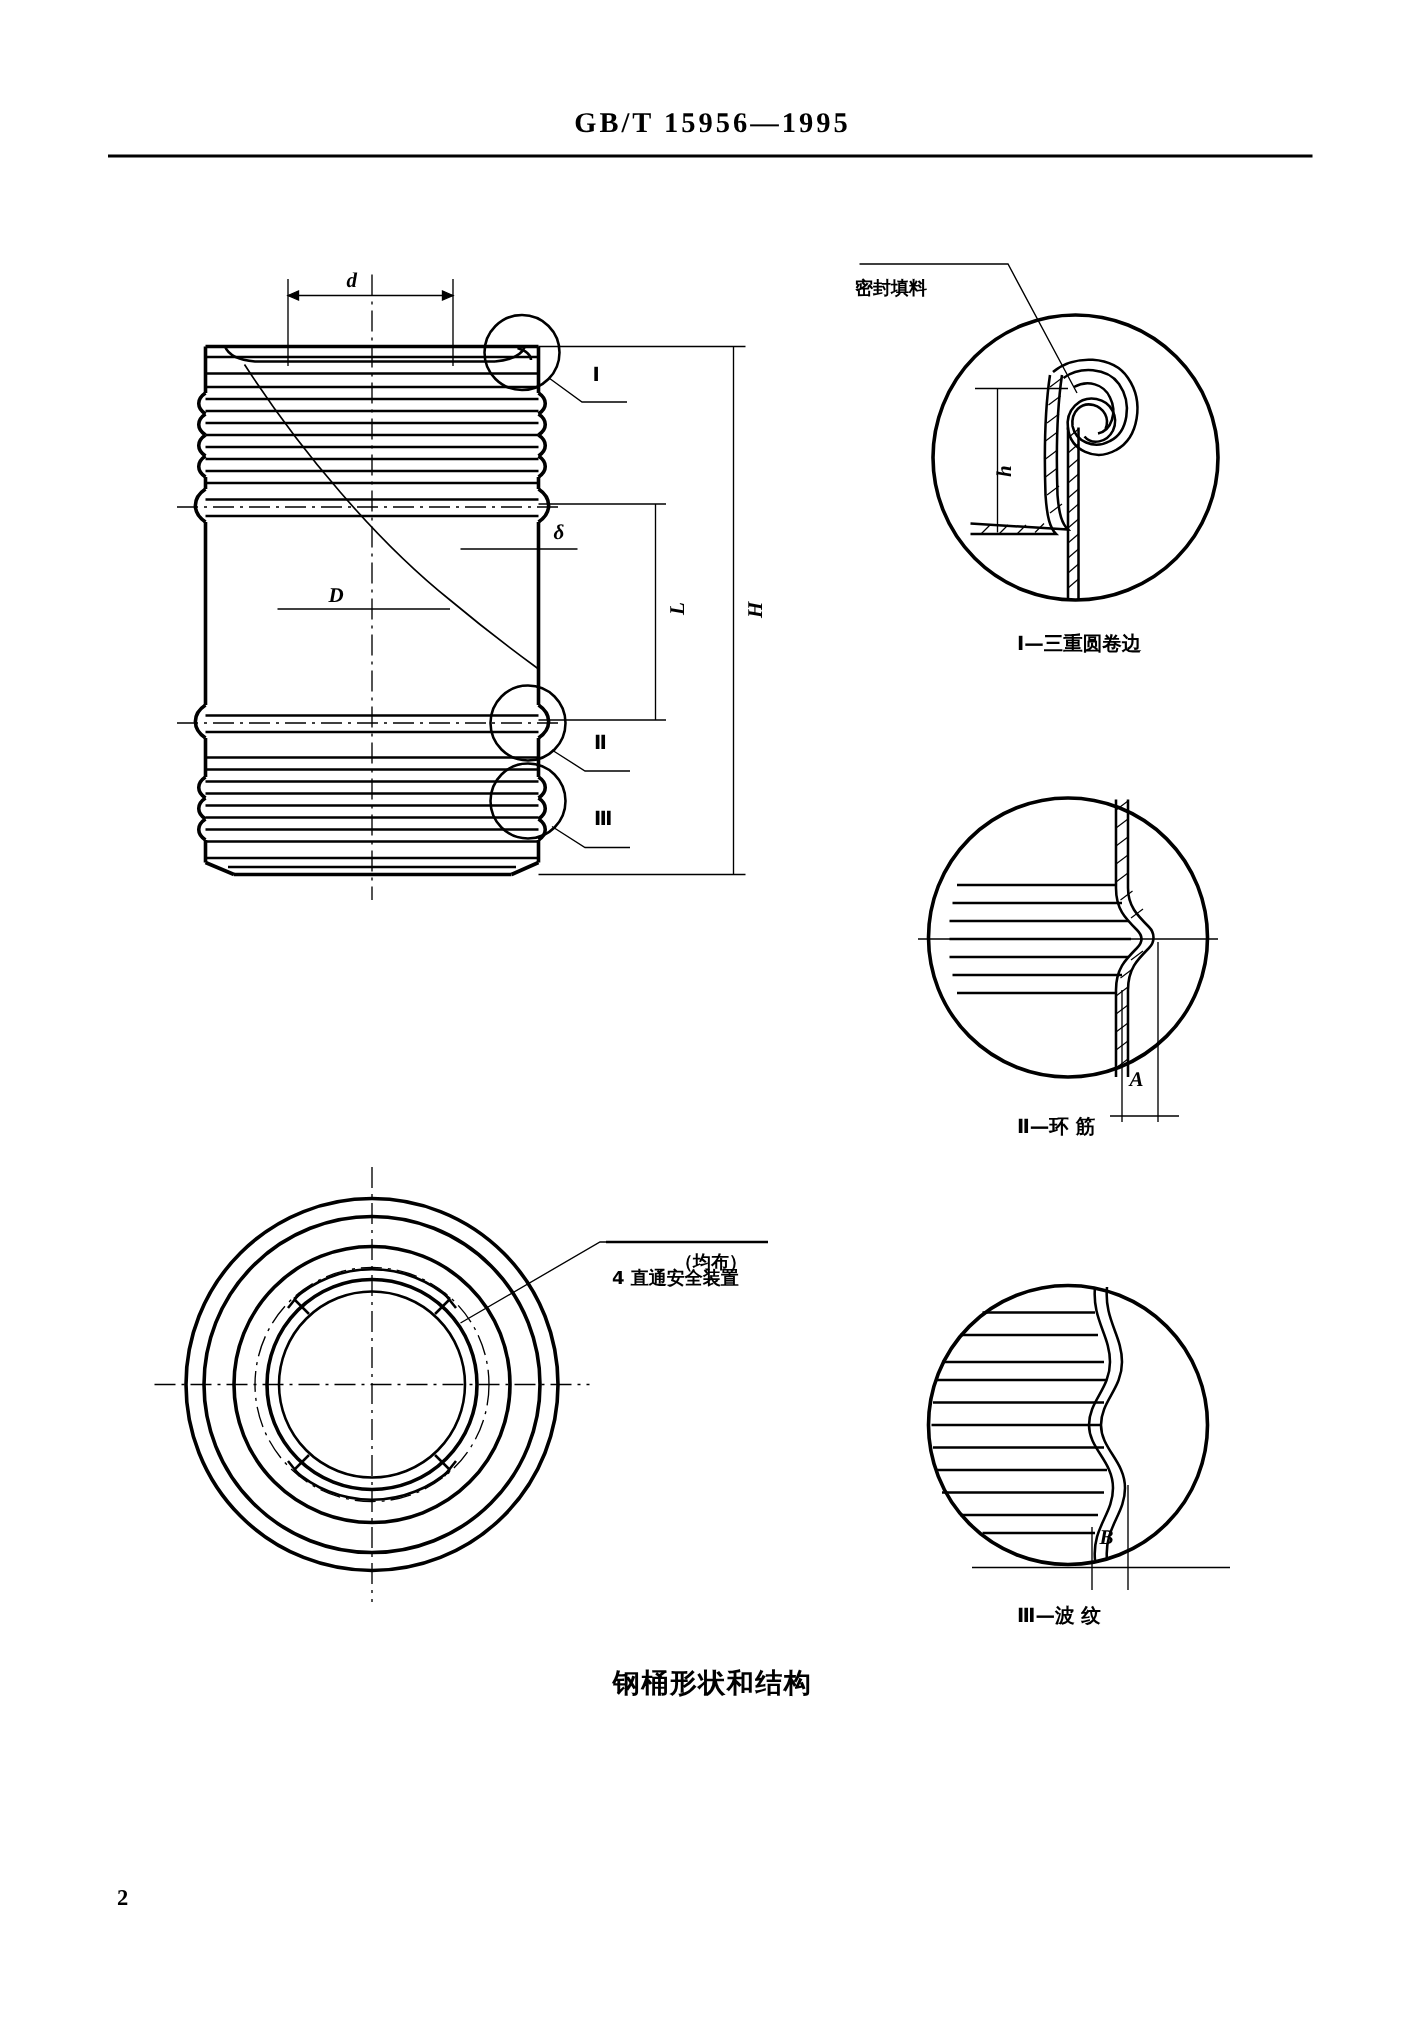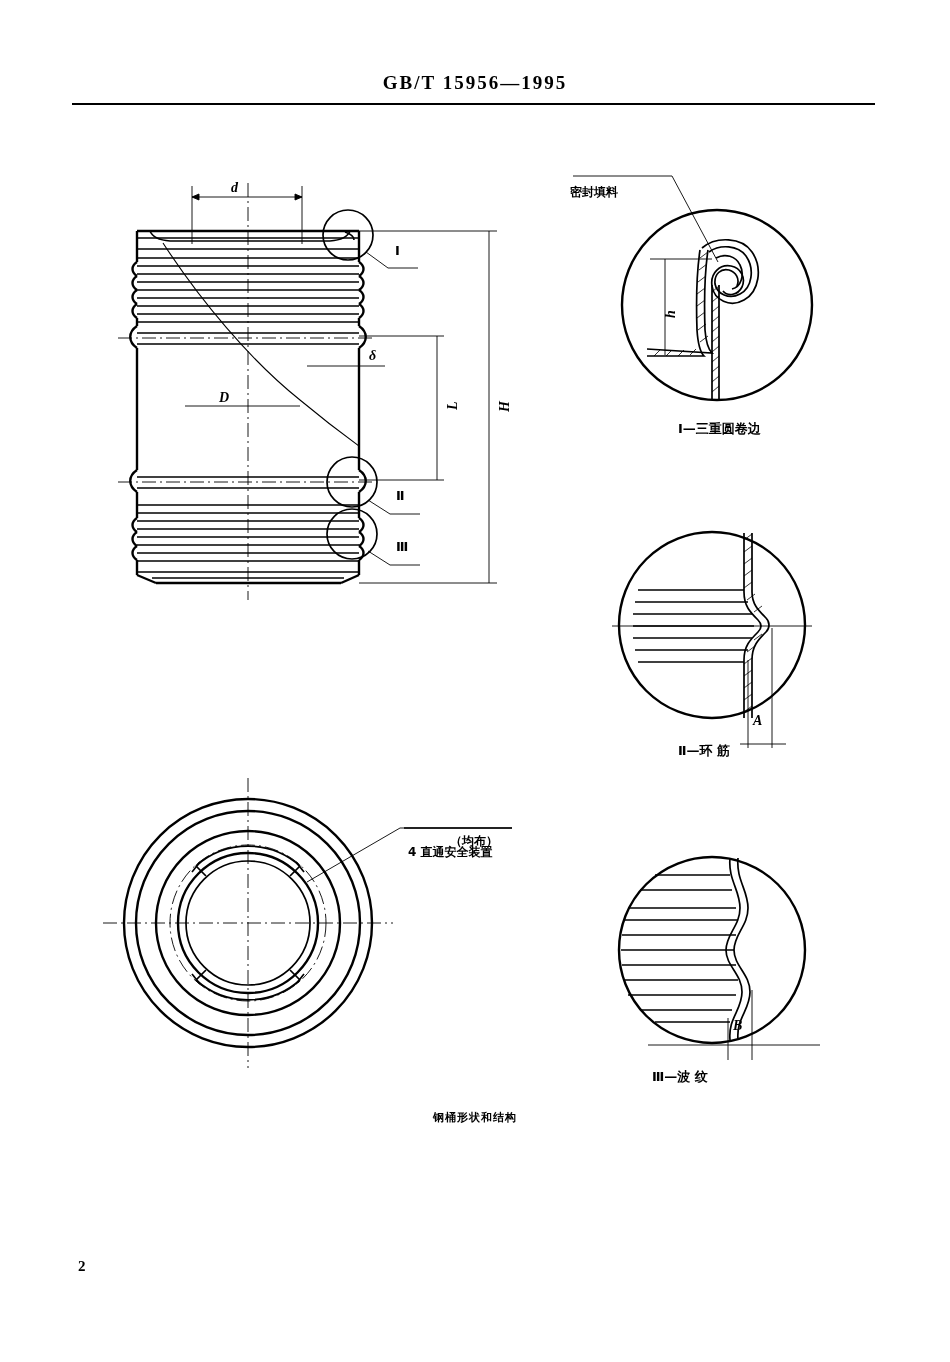--- a/index.html
+++ b/index.html
@@ -373,7 +373,7 @@
     </g>
   </svg>
   <div class="dimlabel" style="left:733px;top:1018px;">B</div>
-  <div class="cncap" style="left:652px;top:1068px;">Ⅲ—波    纹</div>
+  <div class="cncap" style="left:678px;top:1068px;">Ⅲ—波    纹</div>
 
   <svg width="950" height="1362">
 

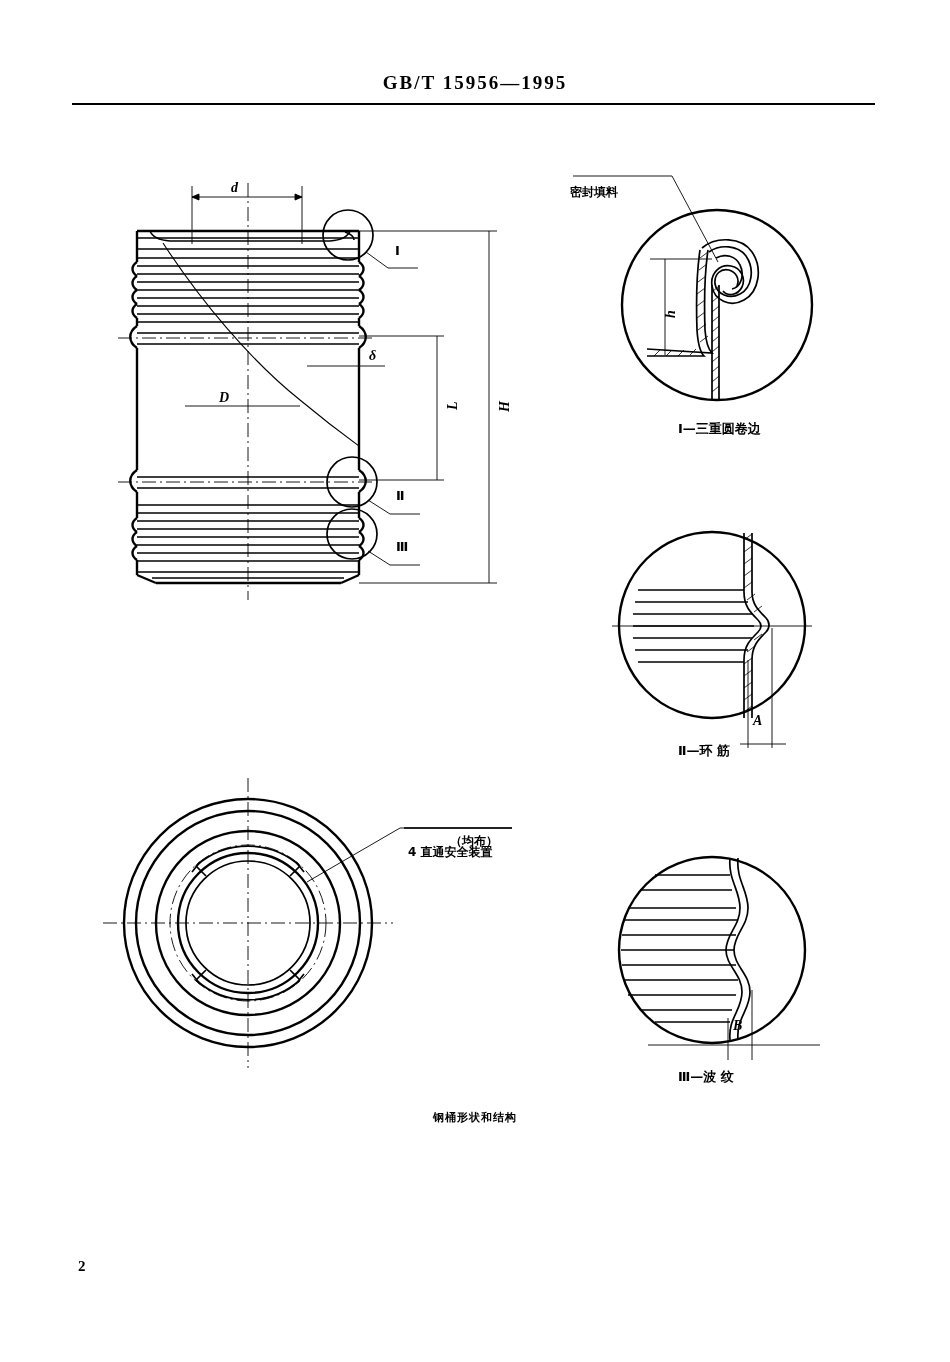--- a/index.html
+++ b/index.html
@@ -28,7 +28,7 @@
   
   #figure-caption{
     position:absolute;left:0;right:0;top:1110px;text-align:center;
-    font-family:Liberation Serif, serif;font-weight:bold;font-size:11px;
+    font-family:Liberation Serif, serif;font-weight:bold;font-size:18px;
     letter-spacing:1px;
   }
 

